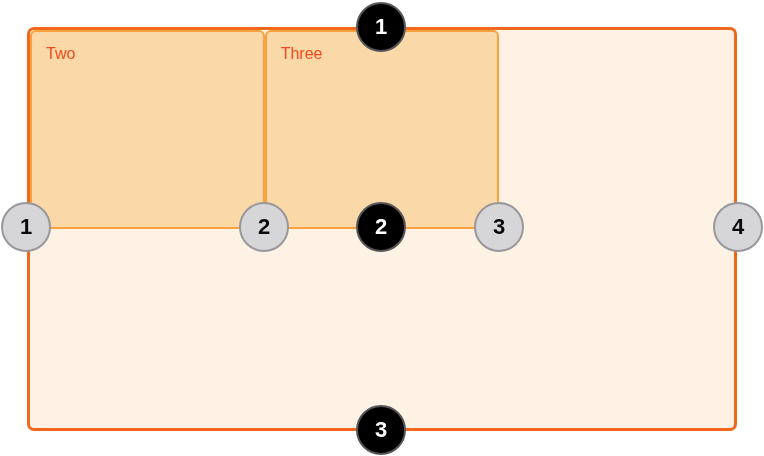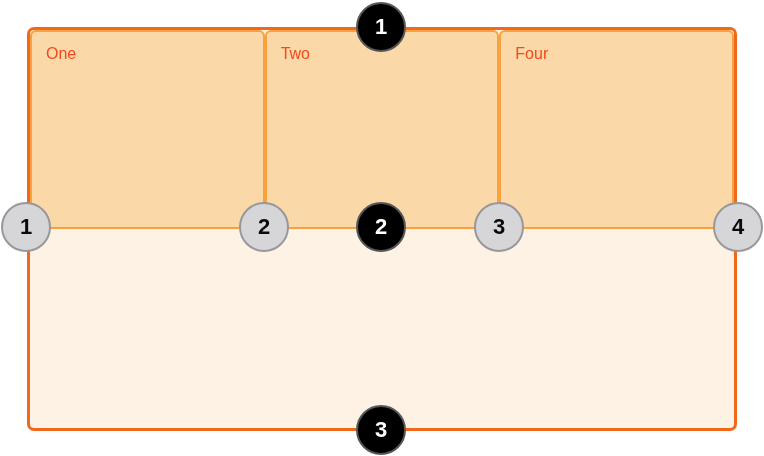--- a/index.html
+++ b/index.html
@@ -83,9 +83,6 @@
 
   <div class="grid-container">
     <div class="grid-cell">
-      <span>One</span>
-    </div>
-    <div class="grid-cell">
       <span>Two</span>
     </div>
     <div class="grid-cell">

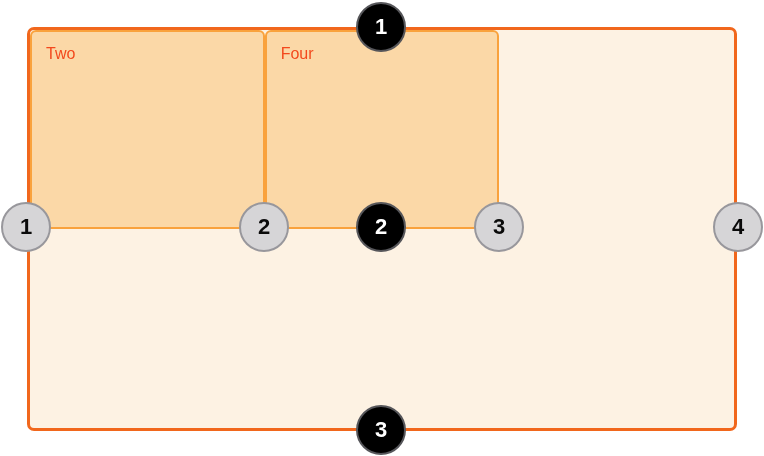--- a/index.html
+++ b/index.html
@@ -86,7 +86,7 @@
       <span>Two</span>
     </div>
     <div class="grid-cell">
-      <span>Four</span>
+      <span>Three</span>
     </div>
 
   </div>

